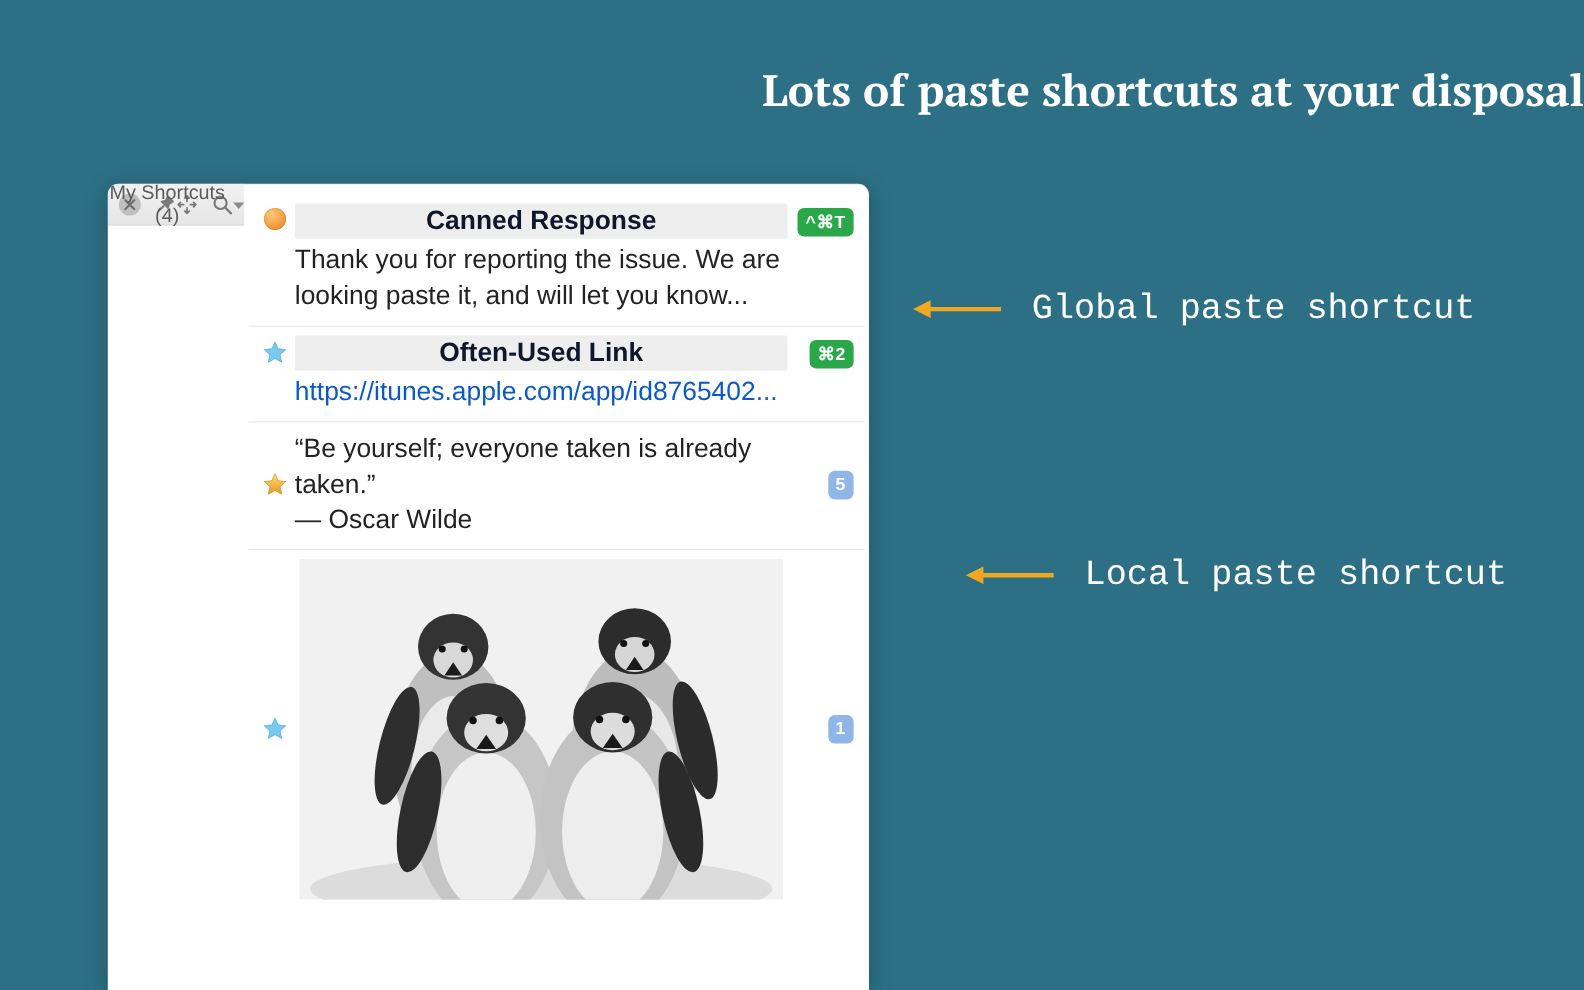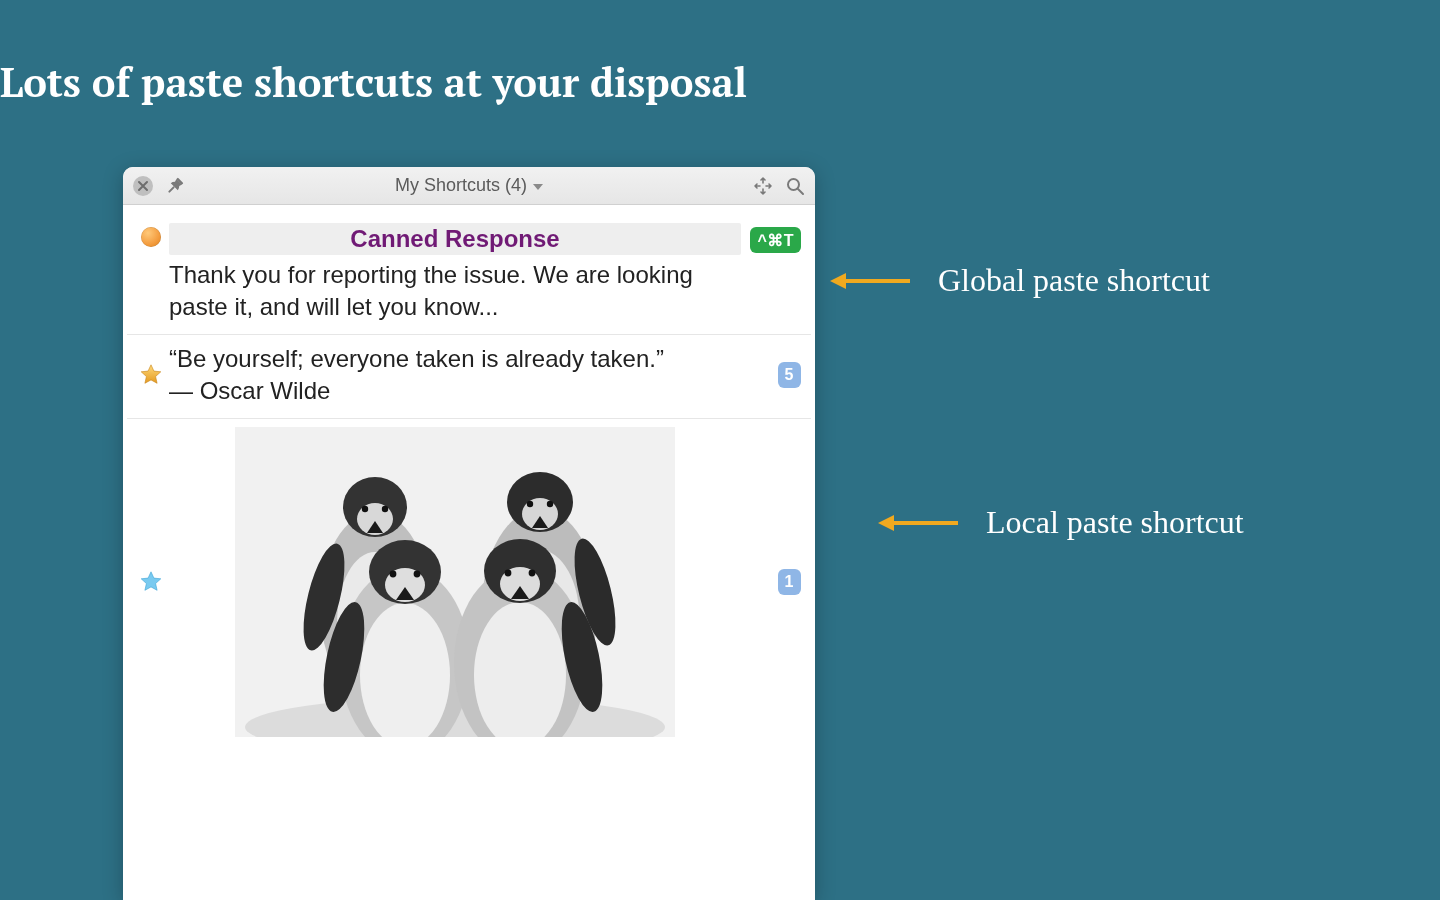--- a/index.html
+++ b/index.html
@@ -18,7 +18,7 @@
     font-family: "PT Serif", Georgia, "Times New Roman", serif;
     font-weight:700;
     font-size:40px;
-    text-align:left;
+    text-align:right;
     position:absolute;
     top:55px;
     left:0; right:0;

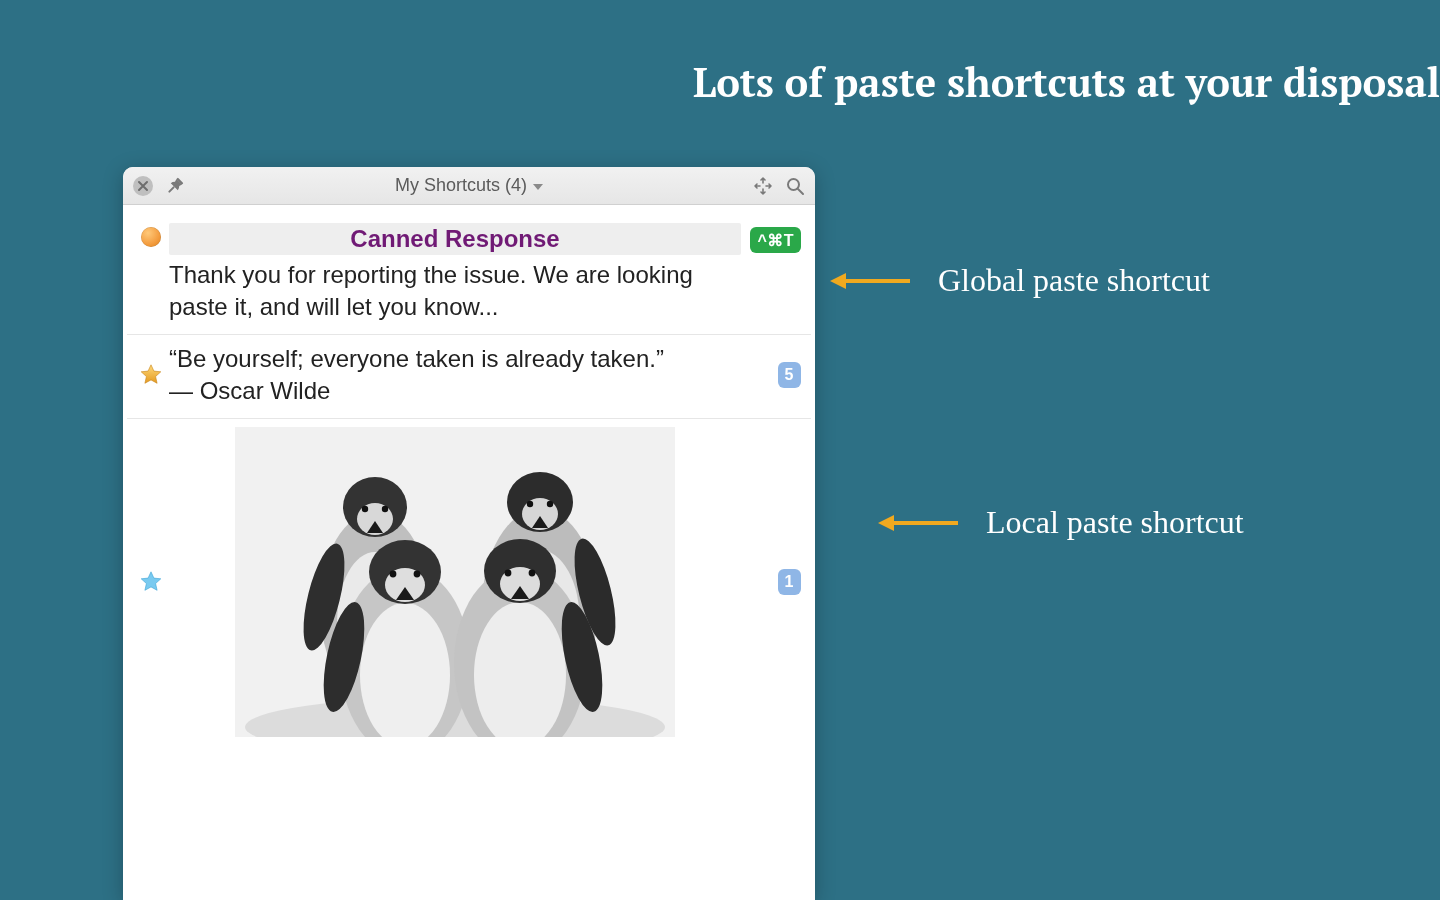--- a/index.html
+++ b/index.html
@@ -27,7 +27,7 @@
   
   .window {
     position:absolute;
-    left:123px;
+    left:98px;
     top:167px;
     width:692px;
     height:733px; 
@@ -36,7 +36,7 @@
     box-shadow: 0 1px 0 rgba(0,0,0,.08) inset, 0 4px 20px rgba(0,0,0,.25);
     overflow:hidden;
     display:flex;
-    flex-direction:column;
+    flex-direction:row;
   }
 
   

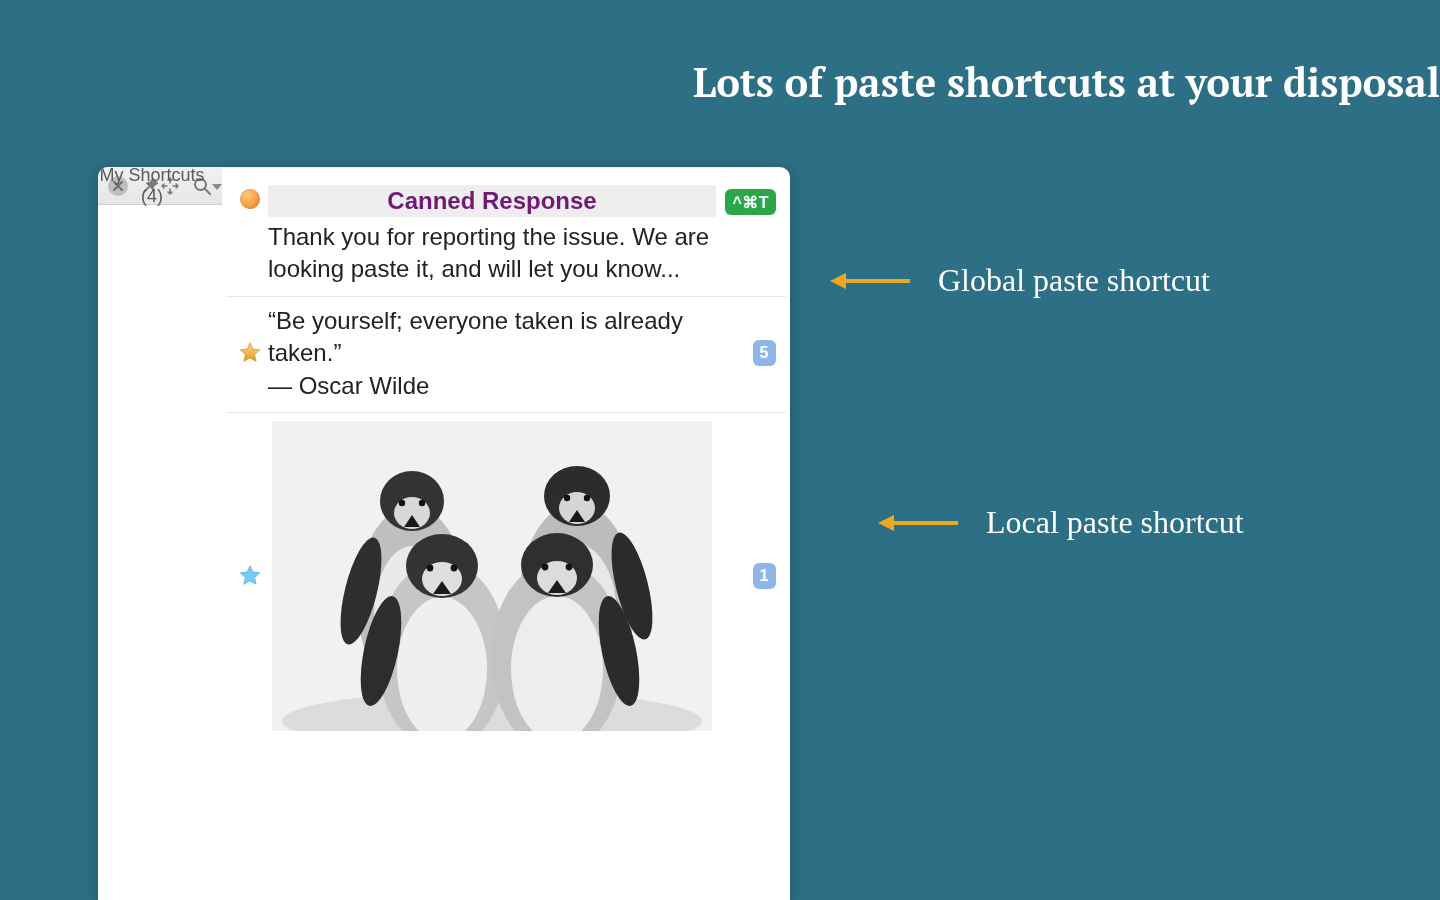--- a/index.html
+++ b/index.html
@@ -110,7 +110,7 @@
   }
   .item .content .title-chip {
     background:#eeeeee;
-    color:#701a75;
+    color:#0f172a;
     font-weight:600;
     font-size:24px;
     text-align:center;

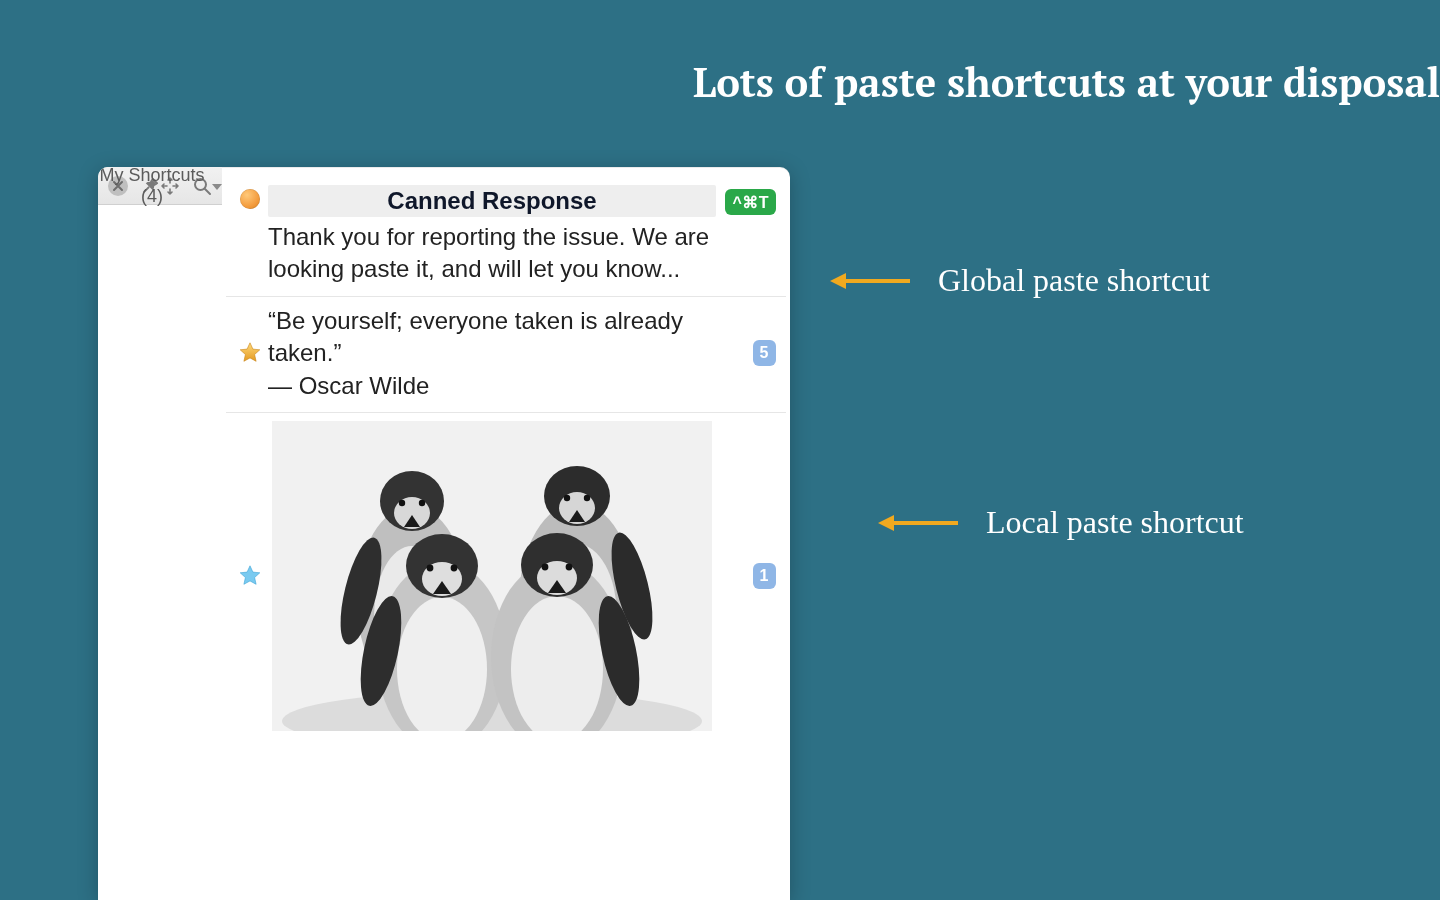--- a/index.html
+++ b/index.html
@@ -175,7 +175,7 @@
     display:flex;
     align-items:center;
     gap:28px;
-    font-family: Liberation Serif, serif;
+    font-family: Liberation Mono, monospace;
     color:#ffffff;
     font-size:32px;
   }

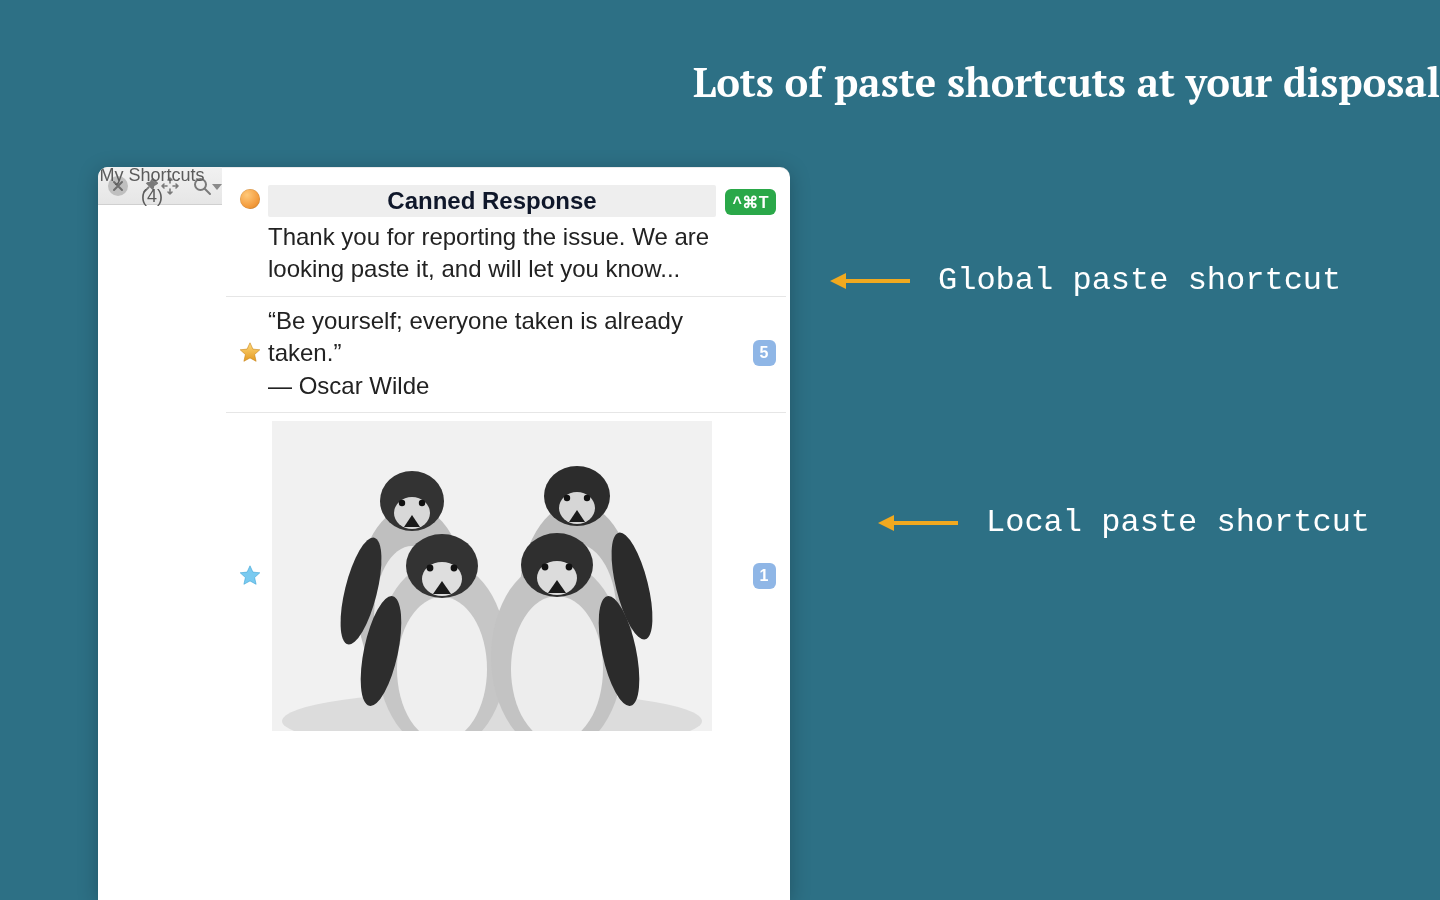--- a/index.html
+++ b/index.html
@@ -243,6 +243,20 @@
       </div>
     </div>
 
+    <div class="item">
+      <div class="gutter">
+        <svg class="star" viewBox="0 0 24 24">
+          <path fill="#79caf0" stroke="#3ea4d6" stroke-width="0.6" d="M12 1.8l2.9 6.3 6.9.7-5.2 4.7 1.5 6.8L12 16.9l-6.1 3.4 1.5-6.8L2.2 8.8l6.9-.7z"></path>
+        </svg>
+      </div>
+      <div class="content">
+        <div class="title-chip">Often-Used Link</div>
+        <div class="body"><span class="link">https://itunes.apple.com/app/id8765402...</span></div>
+      </div>
+      <div class="badge-col">
+        <span class="kbd-badge kbd-green">⌘2</span>
+      </div>
+    </div>
 
     <div class="item" style="align-items:center;">
       <div class="gutter" style="padding-top:0; align-items:center; align-self:center;">

